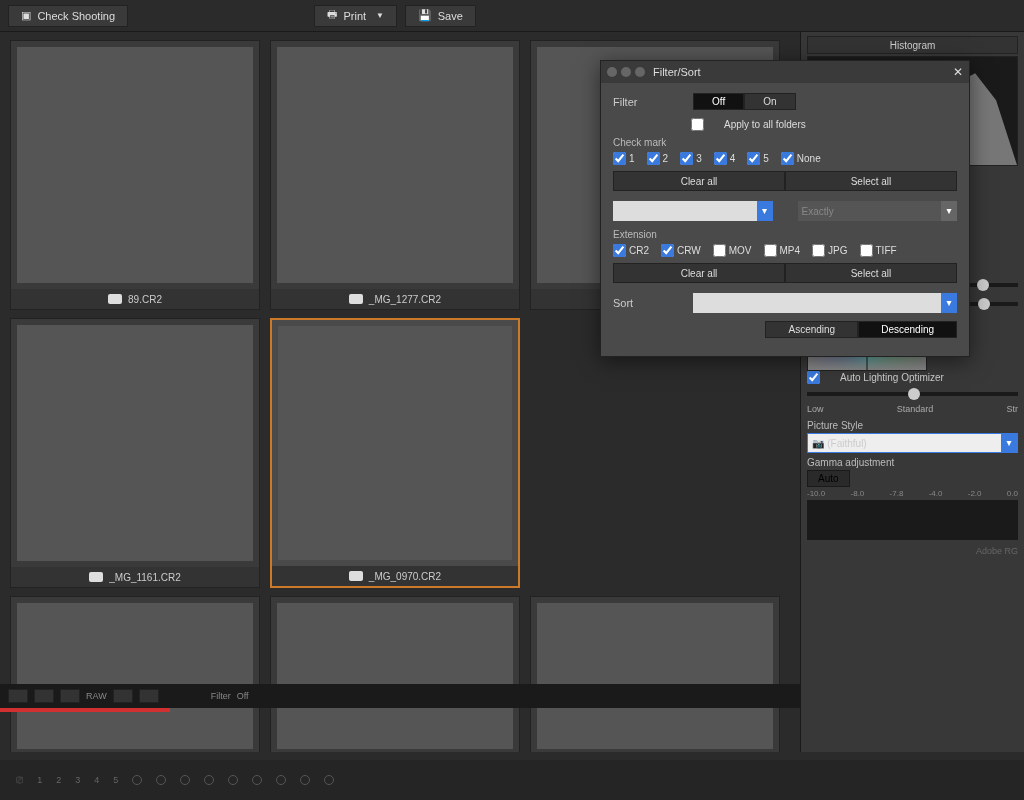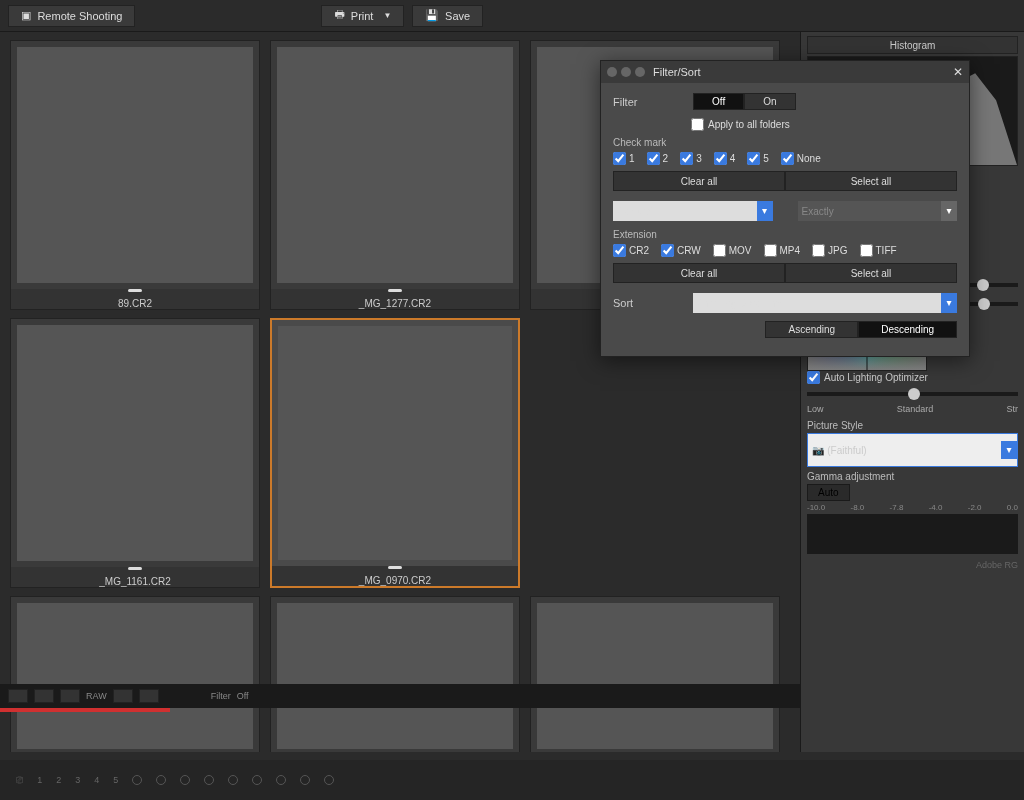--- a/index.html
+++ b/index.html
@@ -101,7 +101,7 @@
 <div class="toolbar">
   <button class="tb-btn">
     <span>▣</span>
-    <span>Remote Shooting</span>
+    <span>Check Shooting</span>
   </button>
   <div class="tb-spacer"></div>
   <button class="tb-btn">

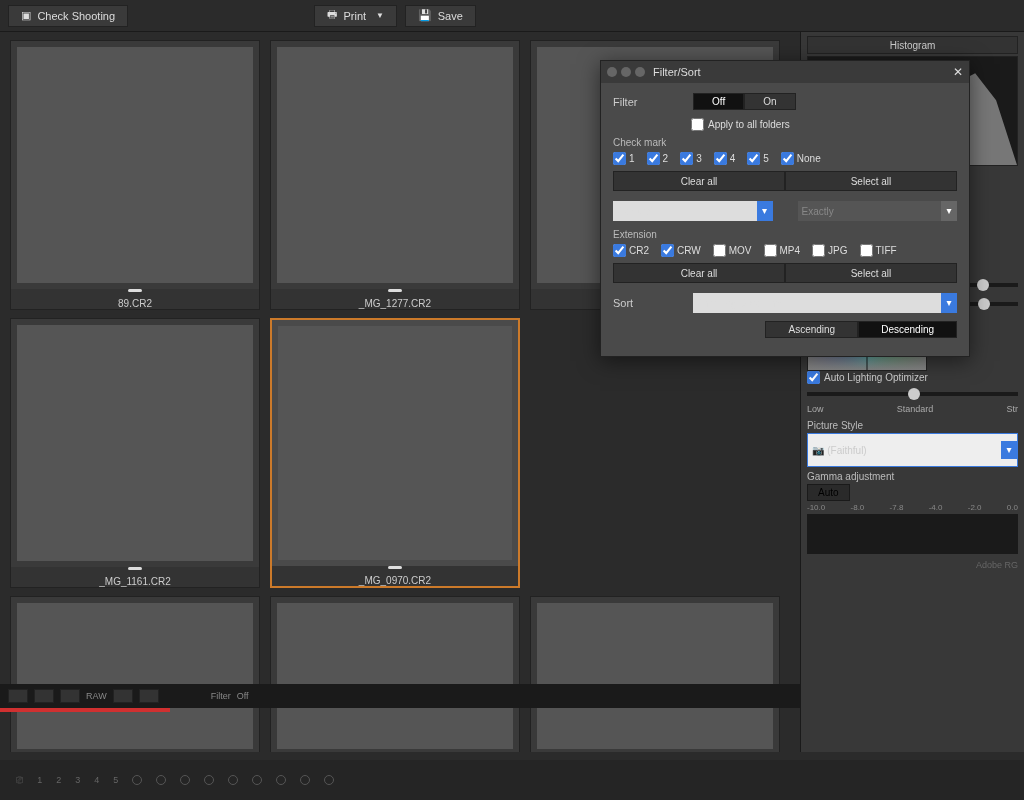--- a/index.html
+++ b/index.html
@@ -52,7 +52,7 @@
   .srow { display:flex; align-items:center; gap:4px; margin:8px 0; font-size:10px;}
   .srow .track { flex:1; height:4px; background:#1a1a1a; position:relative; }
   .srow .knob { position:absolute; top:-4px; width:12px; height:12px; background:#ccc; border-radius:50%; }
-  .chk { display:flex; align-items:center; gap:4px; font-size:10px; margin:6px 0; clear:both;}
+  .chk { display:flex; align-items:center; gap:20px; font-size:10px; margin:6px 0; clear:both;}
   .chk input { accent-color:#3a7adf; }
   .scale3 { display:flex; justify-content:space-between; font-size:9px; color:#aaa; margin-bottom:6px;}
   .select { width:100%; height:20px; background:#eee; border:1px solid #3a7adf; font-size:10px; padding:16px 4px; display:flex; align-items:center; justify-content:space-between;}

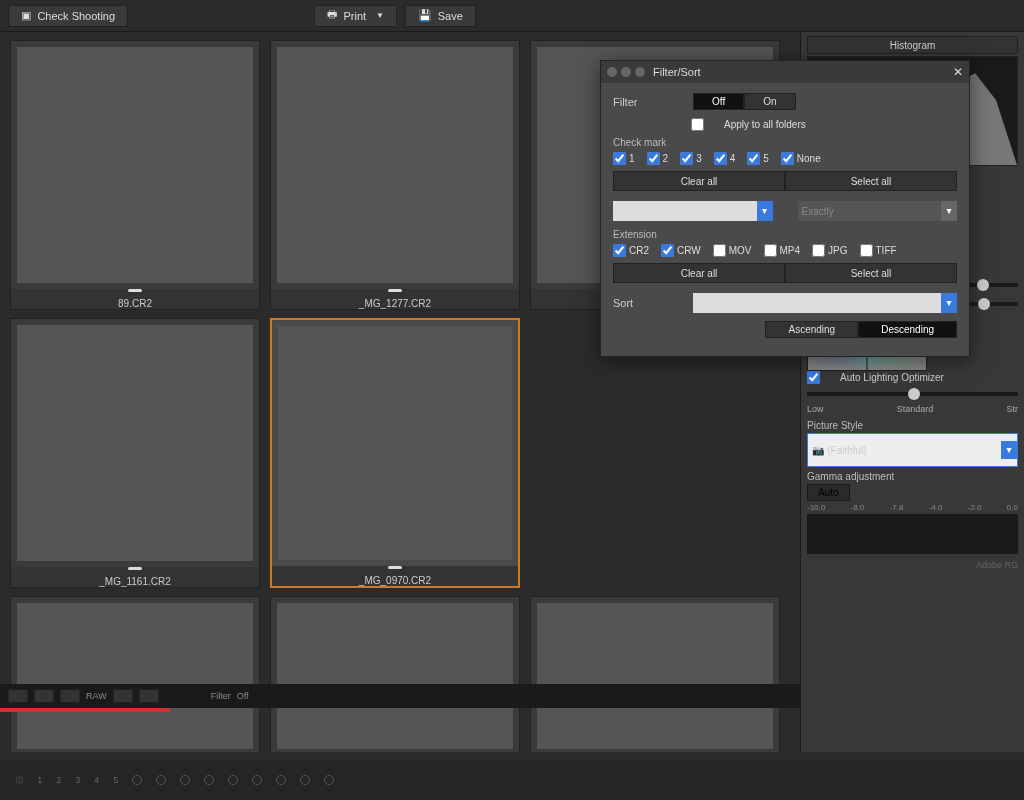--- a/index.html
+++ b/index.html
@@ -17,7 +17,7 @@
   .thumb { width: 250px; height: 270px; background: #3a3a3a; display: flex; flex-direction: column; border: 1px solid #222; }
   .thumb.selected { border: 2px solid #cc7a2a; background: #4a4a4a; }
   .thumb .imgbox { flex: 1; margin: 6px; background: #555; position: relative; overflow: hidden; }
-  .thumb .caption { height: 20px; background: #333; display: flex; align-items: center; justify-content: center; gap: 6px; font-size: 10px; flex-direction: column; }
+  .thumb .caption { height: 20px; background: #333; display: flex; align-items: center; justify-content: center; gap: 6px; font-size: 10px; }
   .thumb .badge { display:inline-block; width:14px; height:10px; background:#ddd; border-radius:2px; }
   .row3 .thumb { height: 160px; } 
 

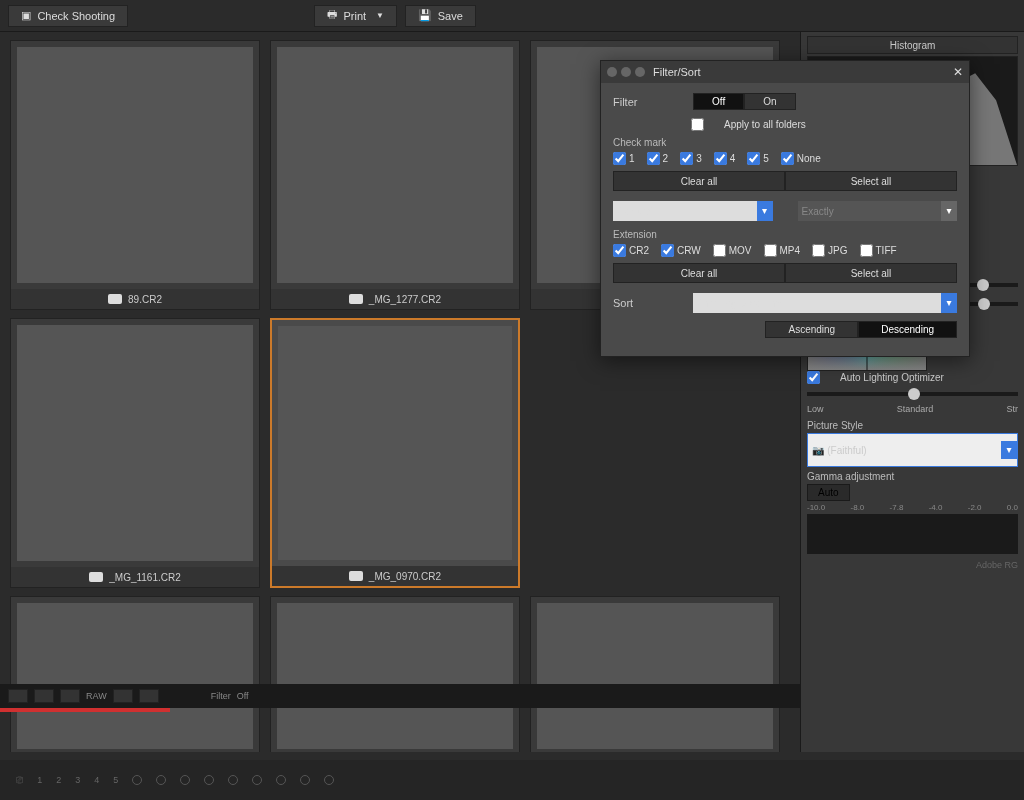--- a/index.html
+++ b/index.html
@@ -55,7 +55,7 @@
   .chk { display:flex; align-items:center; gap:20px; font-size:10px; margin:6px 0; clear:both;}
   .chk input { accent-color:#3a7adf; }
   .scale3 { display:flex; justify-content:space-between; font-size:9px; color:#aaa; margin-bottom:6px;}
-  .select { width:100%; height:20px; background:#eee; border:1px solid #3a7adf; font-size:10px; padding:16px 4px; display:flex; align-items:center; justify-content:space-between;}
+  .select { width:100%; height:20px; background:#eee; border:1px solid #3a7adf; font-size:10px; padding:9px 4px; display:flex; align-items:center; justify-content:space-between;}
   .select .ar { background:#3a7adf; color:#fff; width:16px; text-align:center; margin-right:-4px; line-height:18px;}
   .gamma-row { display:flex; gap:4px; }
   .gamma-row .auto { background:#2a2a2a; border:1px solid #1a1a1a; padding:2px 10px; font-size:10px;}

